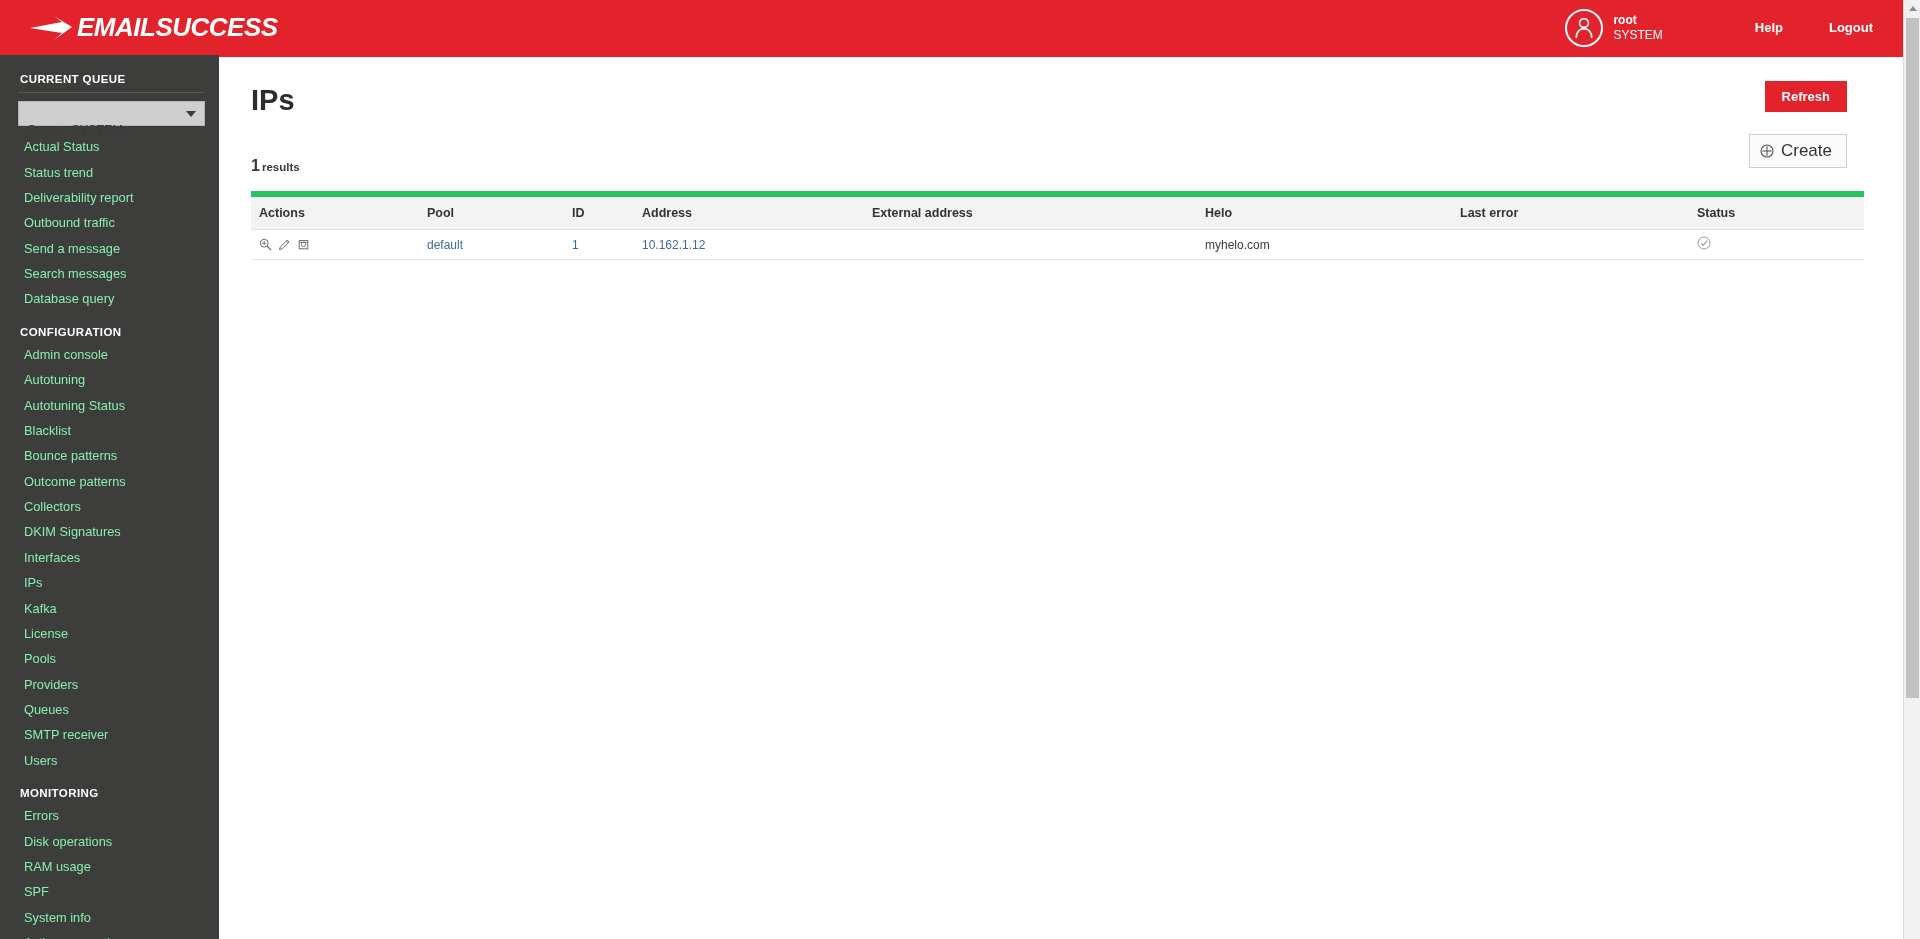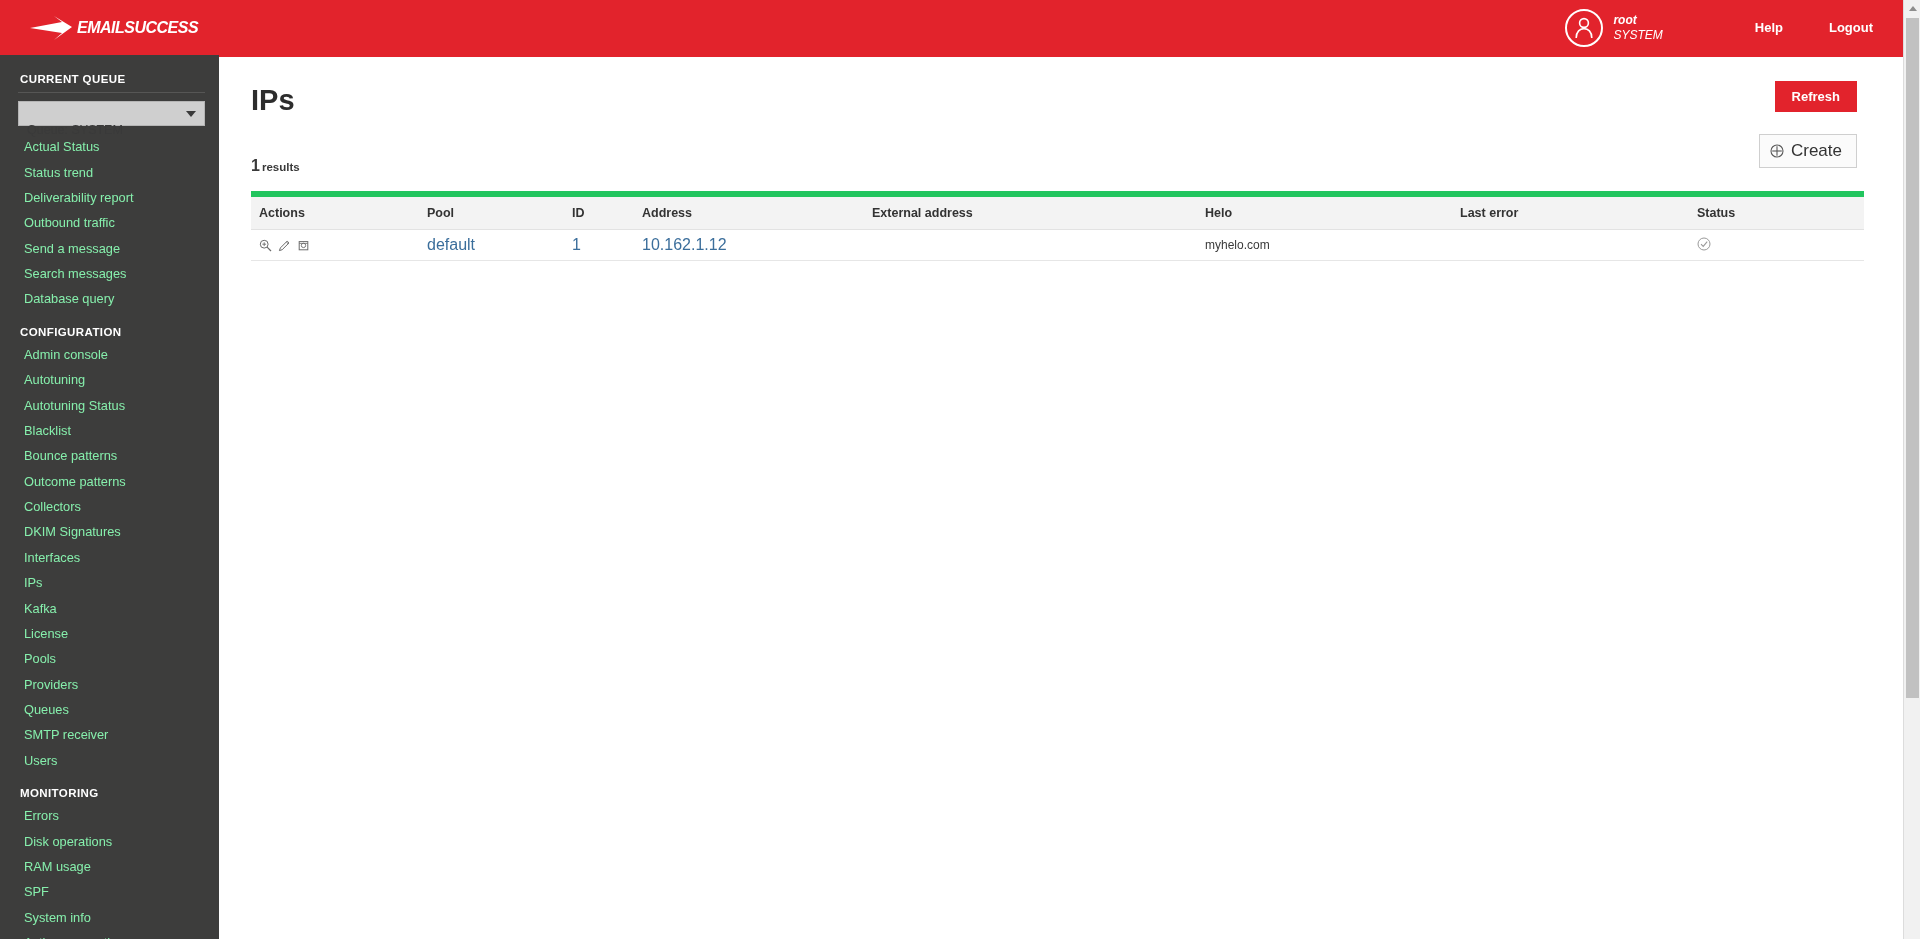--- a/index.html
+++ b/index.html
@@ -27,7 +27,7 @@
   .logo-arrow { width: 46px; height: 26px; margin-right: 3px; display:block; }
   .logo-text {
     color: #ffffff;
-    font-size: 16px;
+    font-size: 26px;
     font-weight: bold;
     font-style: italic;
     letter-spacing: -0.5px;

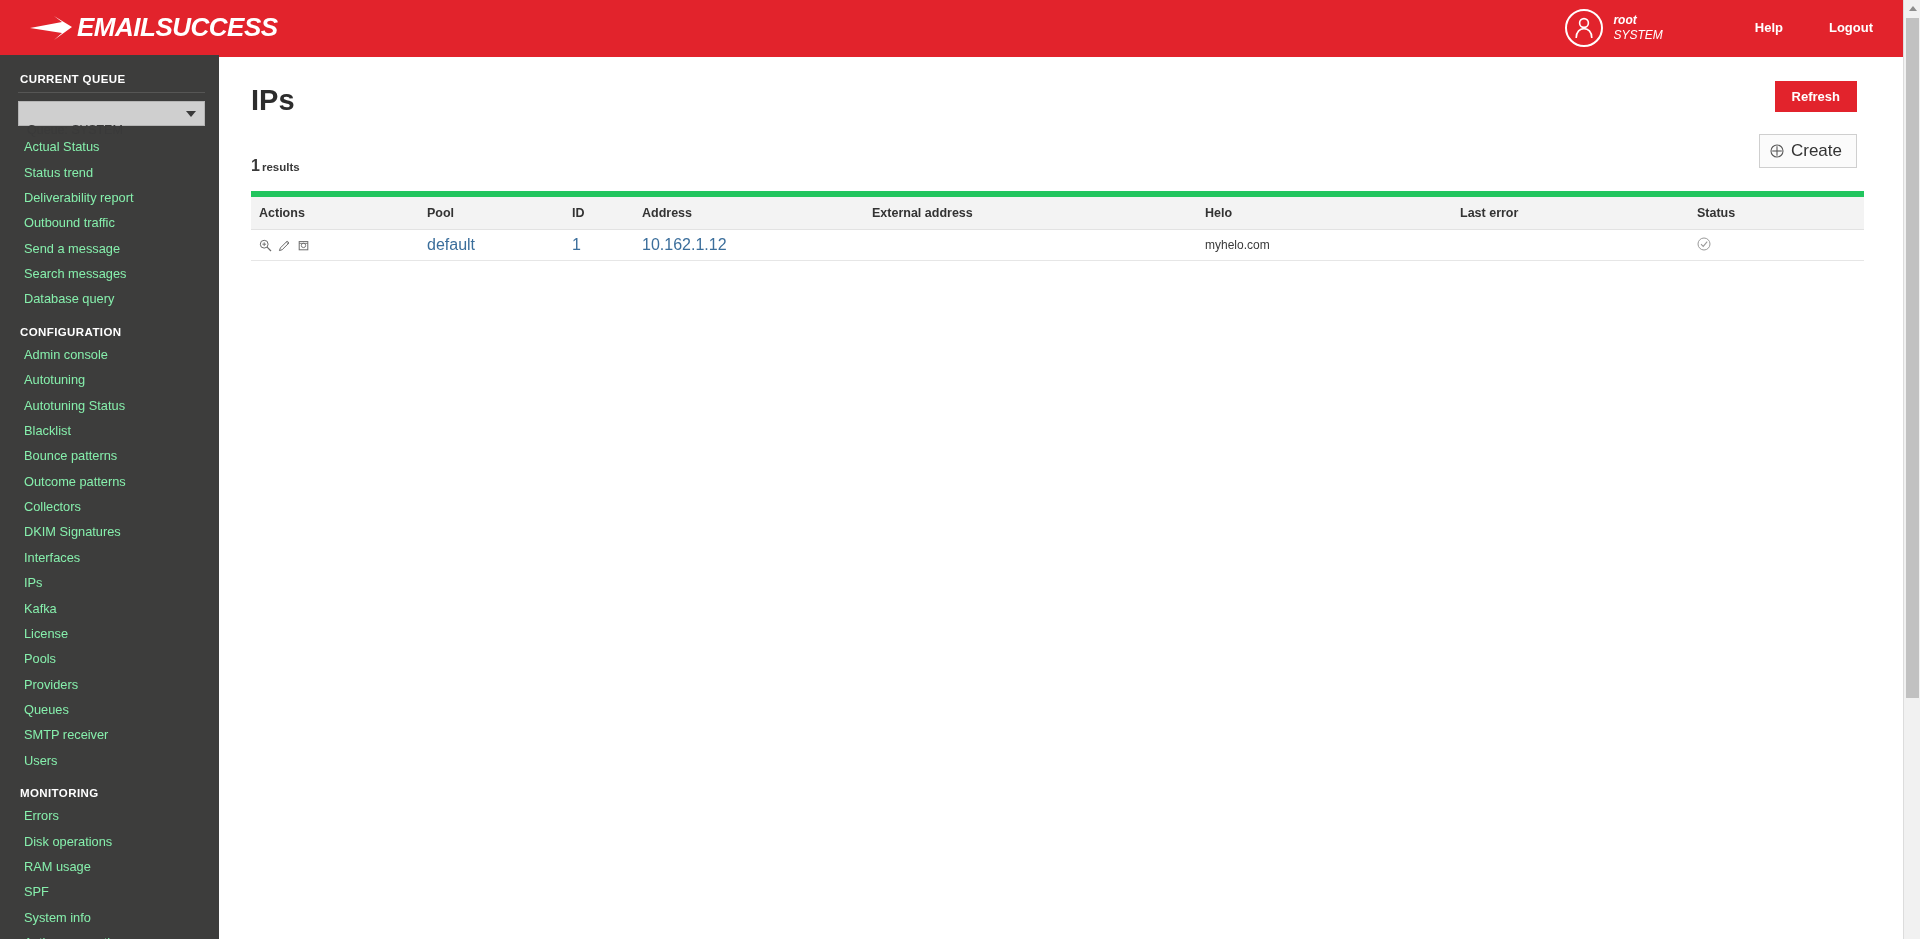--- a/index.html
+++ b/index.html
@@ -46,7 +46,7 @@
     display: flex; align-items: center; justify-content: center;
     margin-right: 10px;
   }
-  .user-block { line-height: 1.25; margin-right: 46px; font-style: italic; }
+  .user-block { line-height: 1.25; margin-right: 46px; }
   .user-name { color: #fff; font-size: 12px; font-weight: bold; display:block; }
   .user-scope { color: #fff; font-size: 12px; display:block; }
   .top-link {

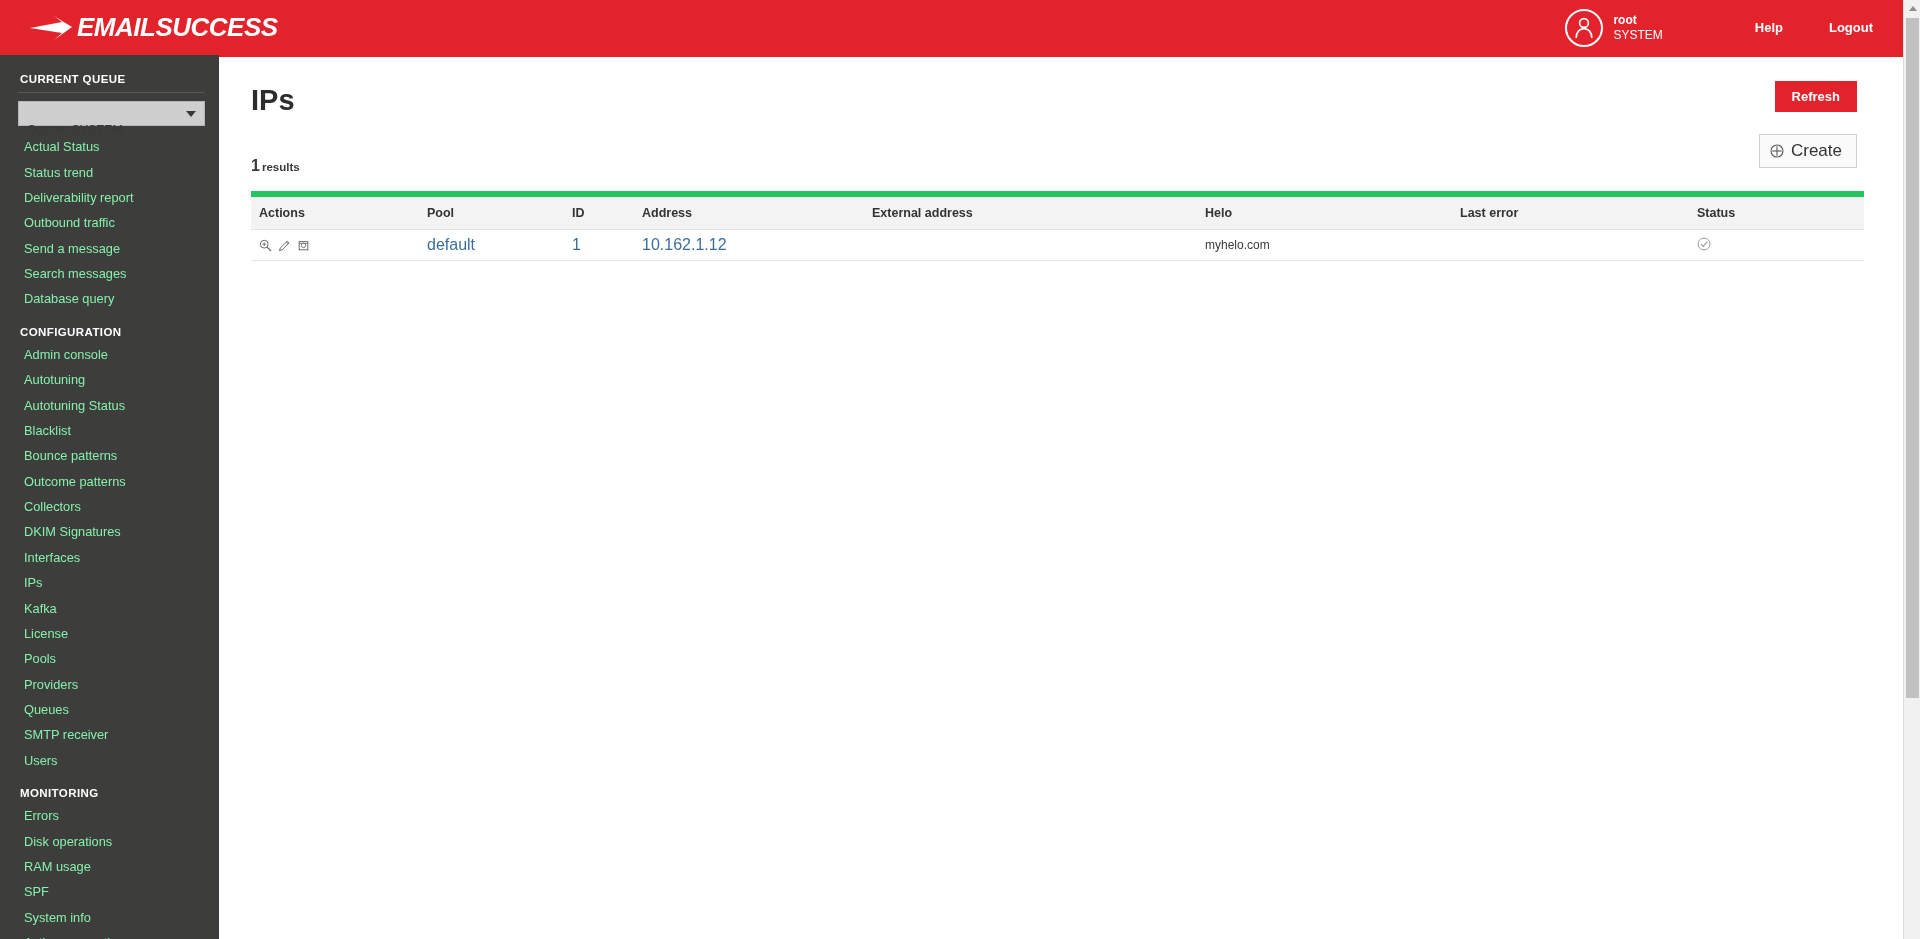--- a/index.html
+++ b/index.html
@@ -147,7 +147,7 @@
   }
   .btn-col {
     position: absolute;
-    top: 24px; right: 46px;
+    top: 24px; right: 56px;
     display: flex; flex-direction: column;
     align-items: flex-end;
   }

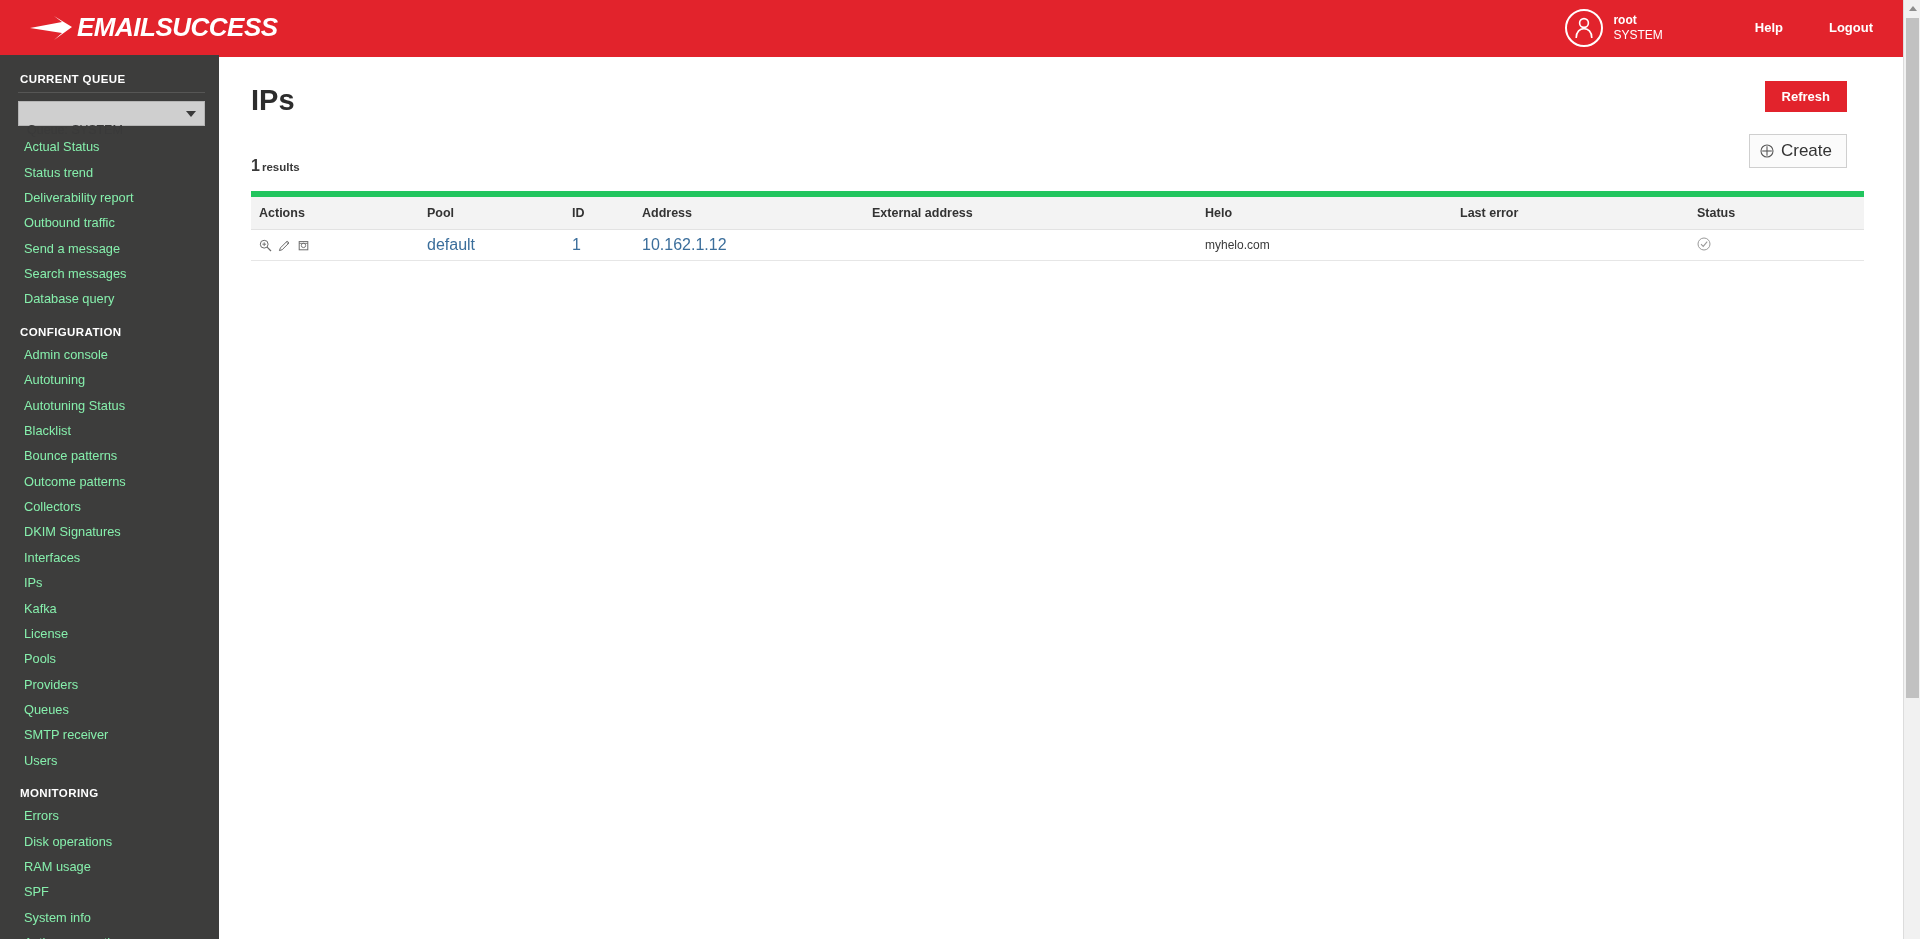--- a/index.html
+++ b/index.html
@@ -206,7 +206,7 @@
     height: 26px;
     vertical-align: middle;
   }
-  .cell-link { color: #3b6e9b; text-decoration: none; font-size: 16px; cursor: pointer; }
+  .cell-link { color: #3b6e9b; text-decoration: none; font-size: 12px; cursor: pointer; }
   .action-icons { display: flex; align-items: center; gap: 6px; }
   .action-icons svg { cursor: pointer; display: block; }
 

